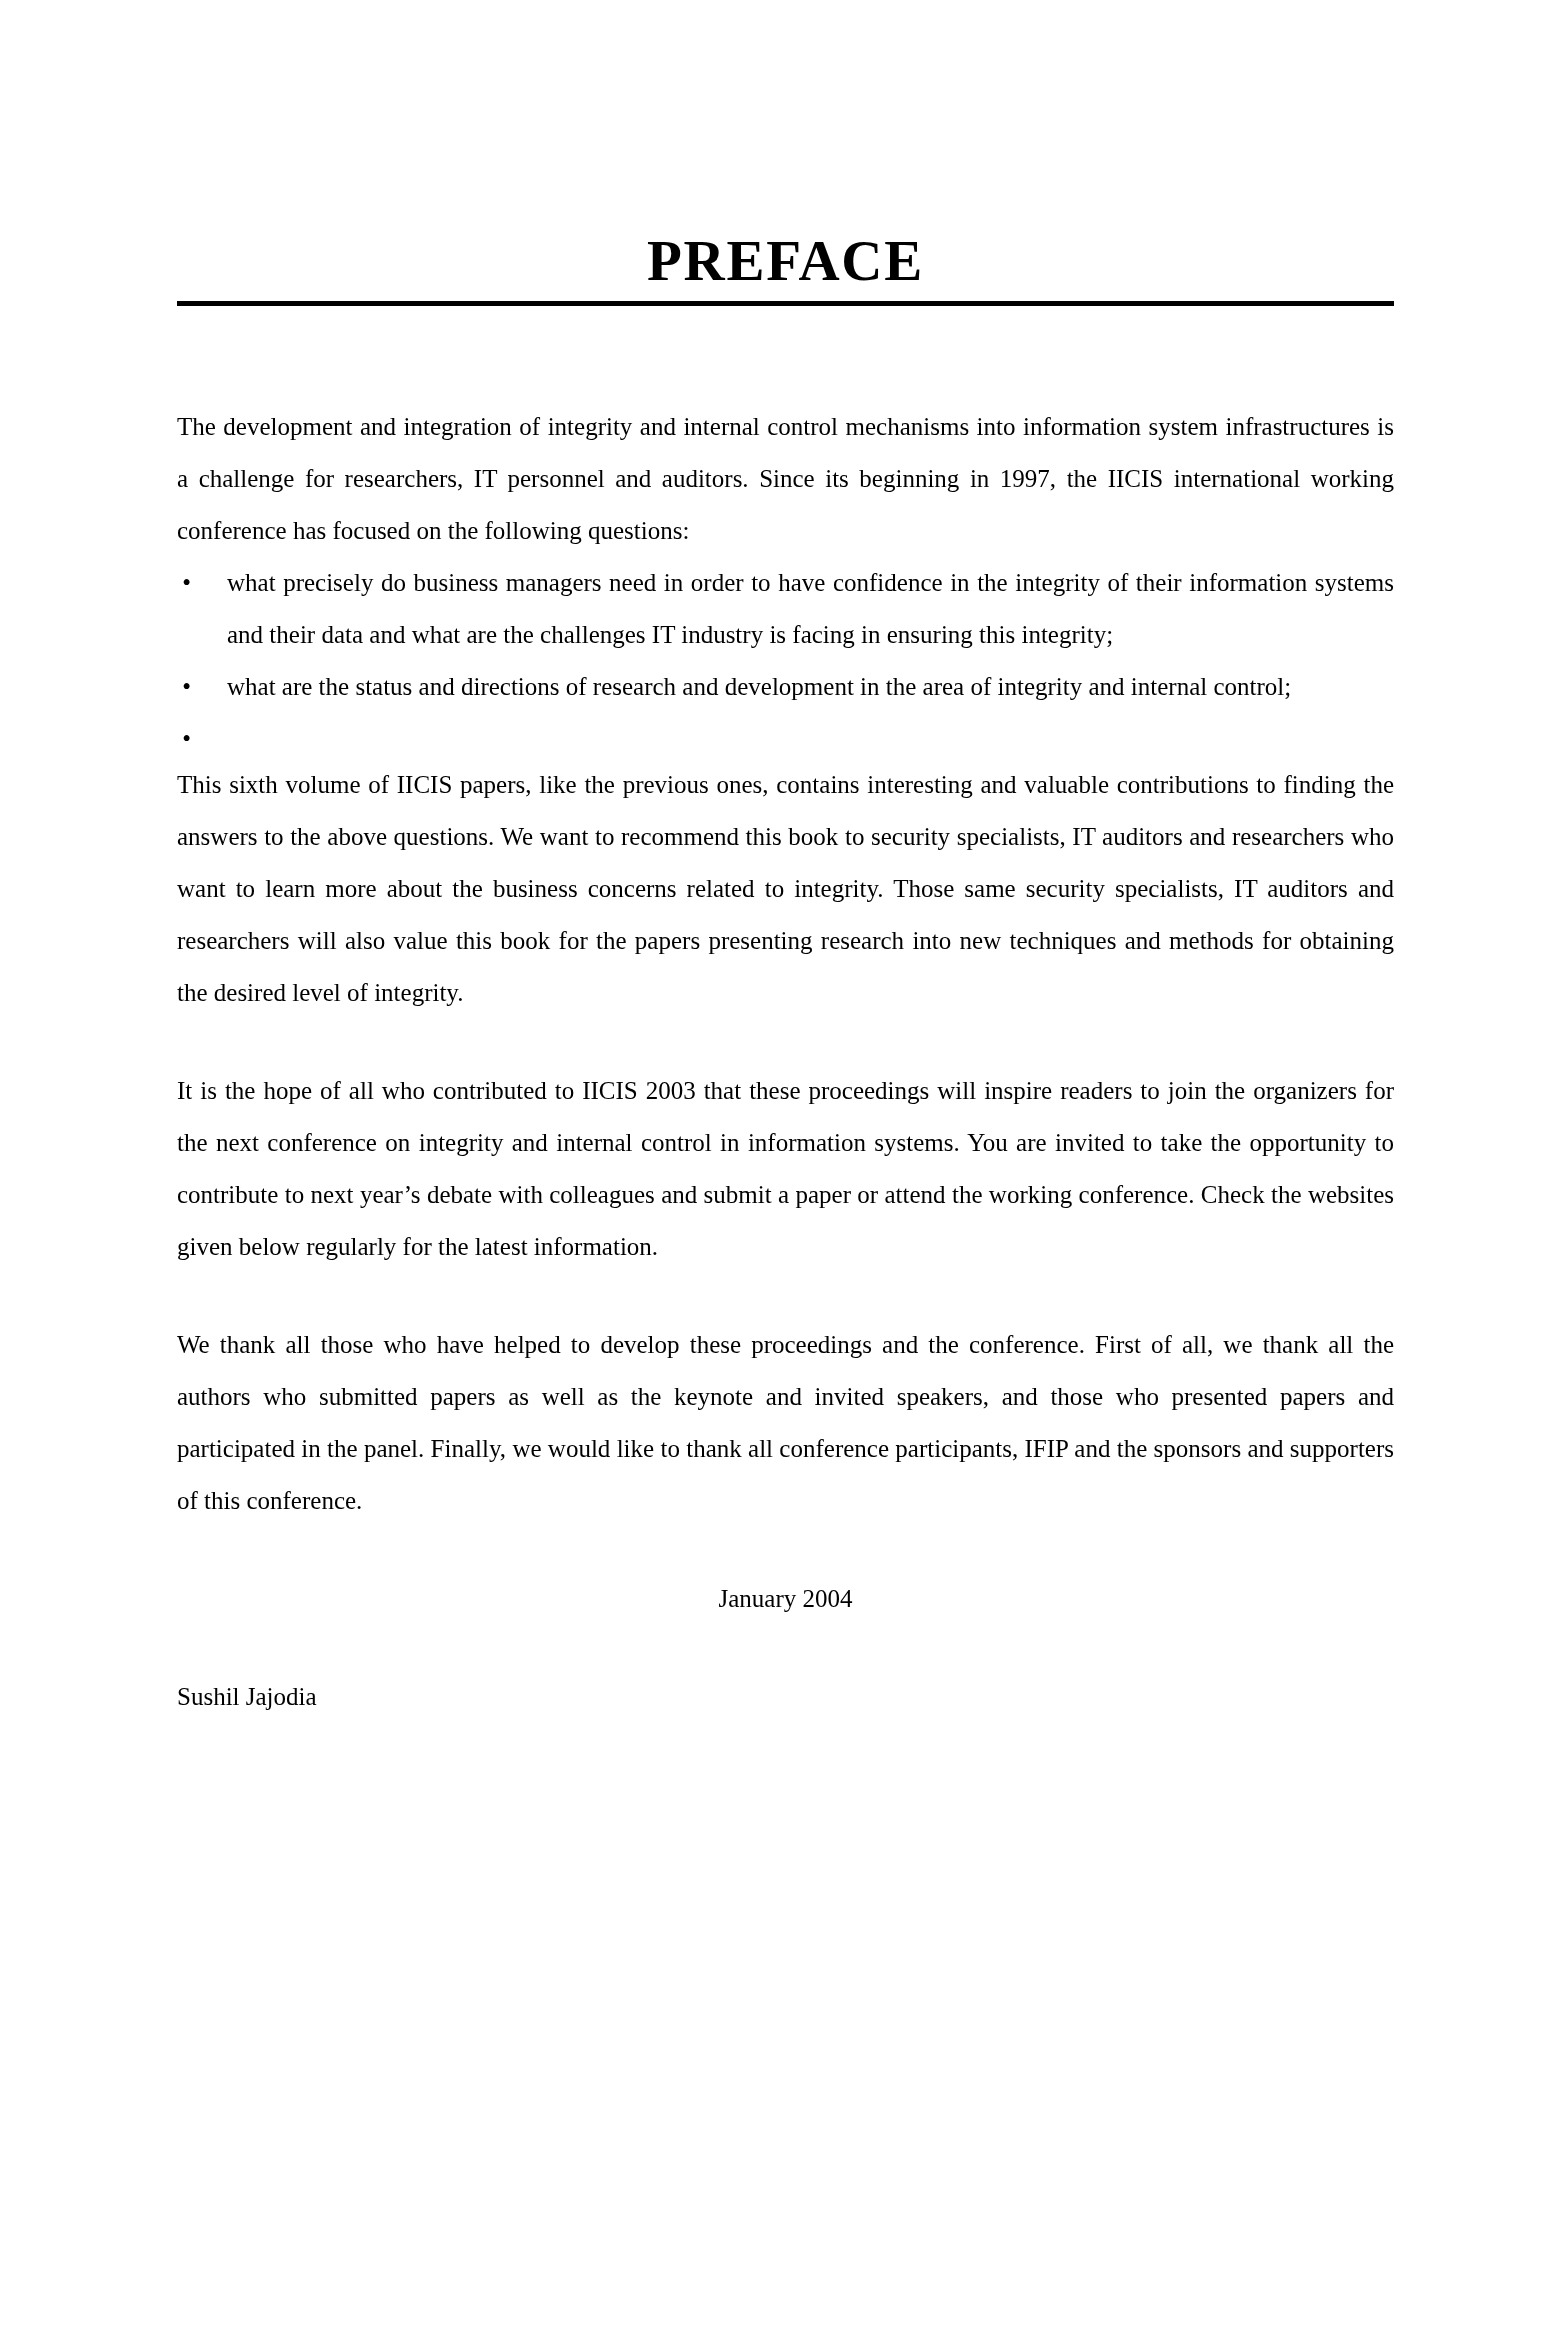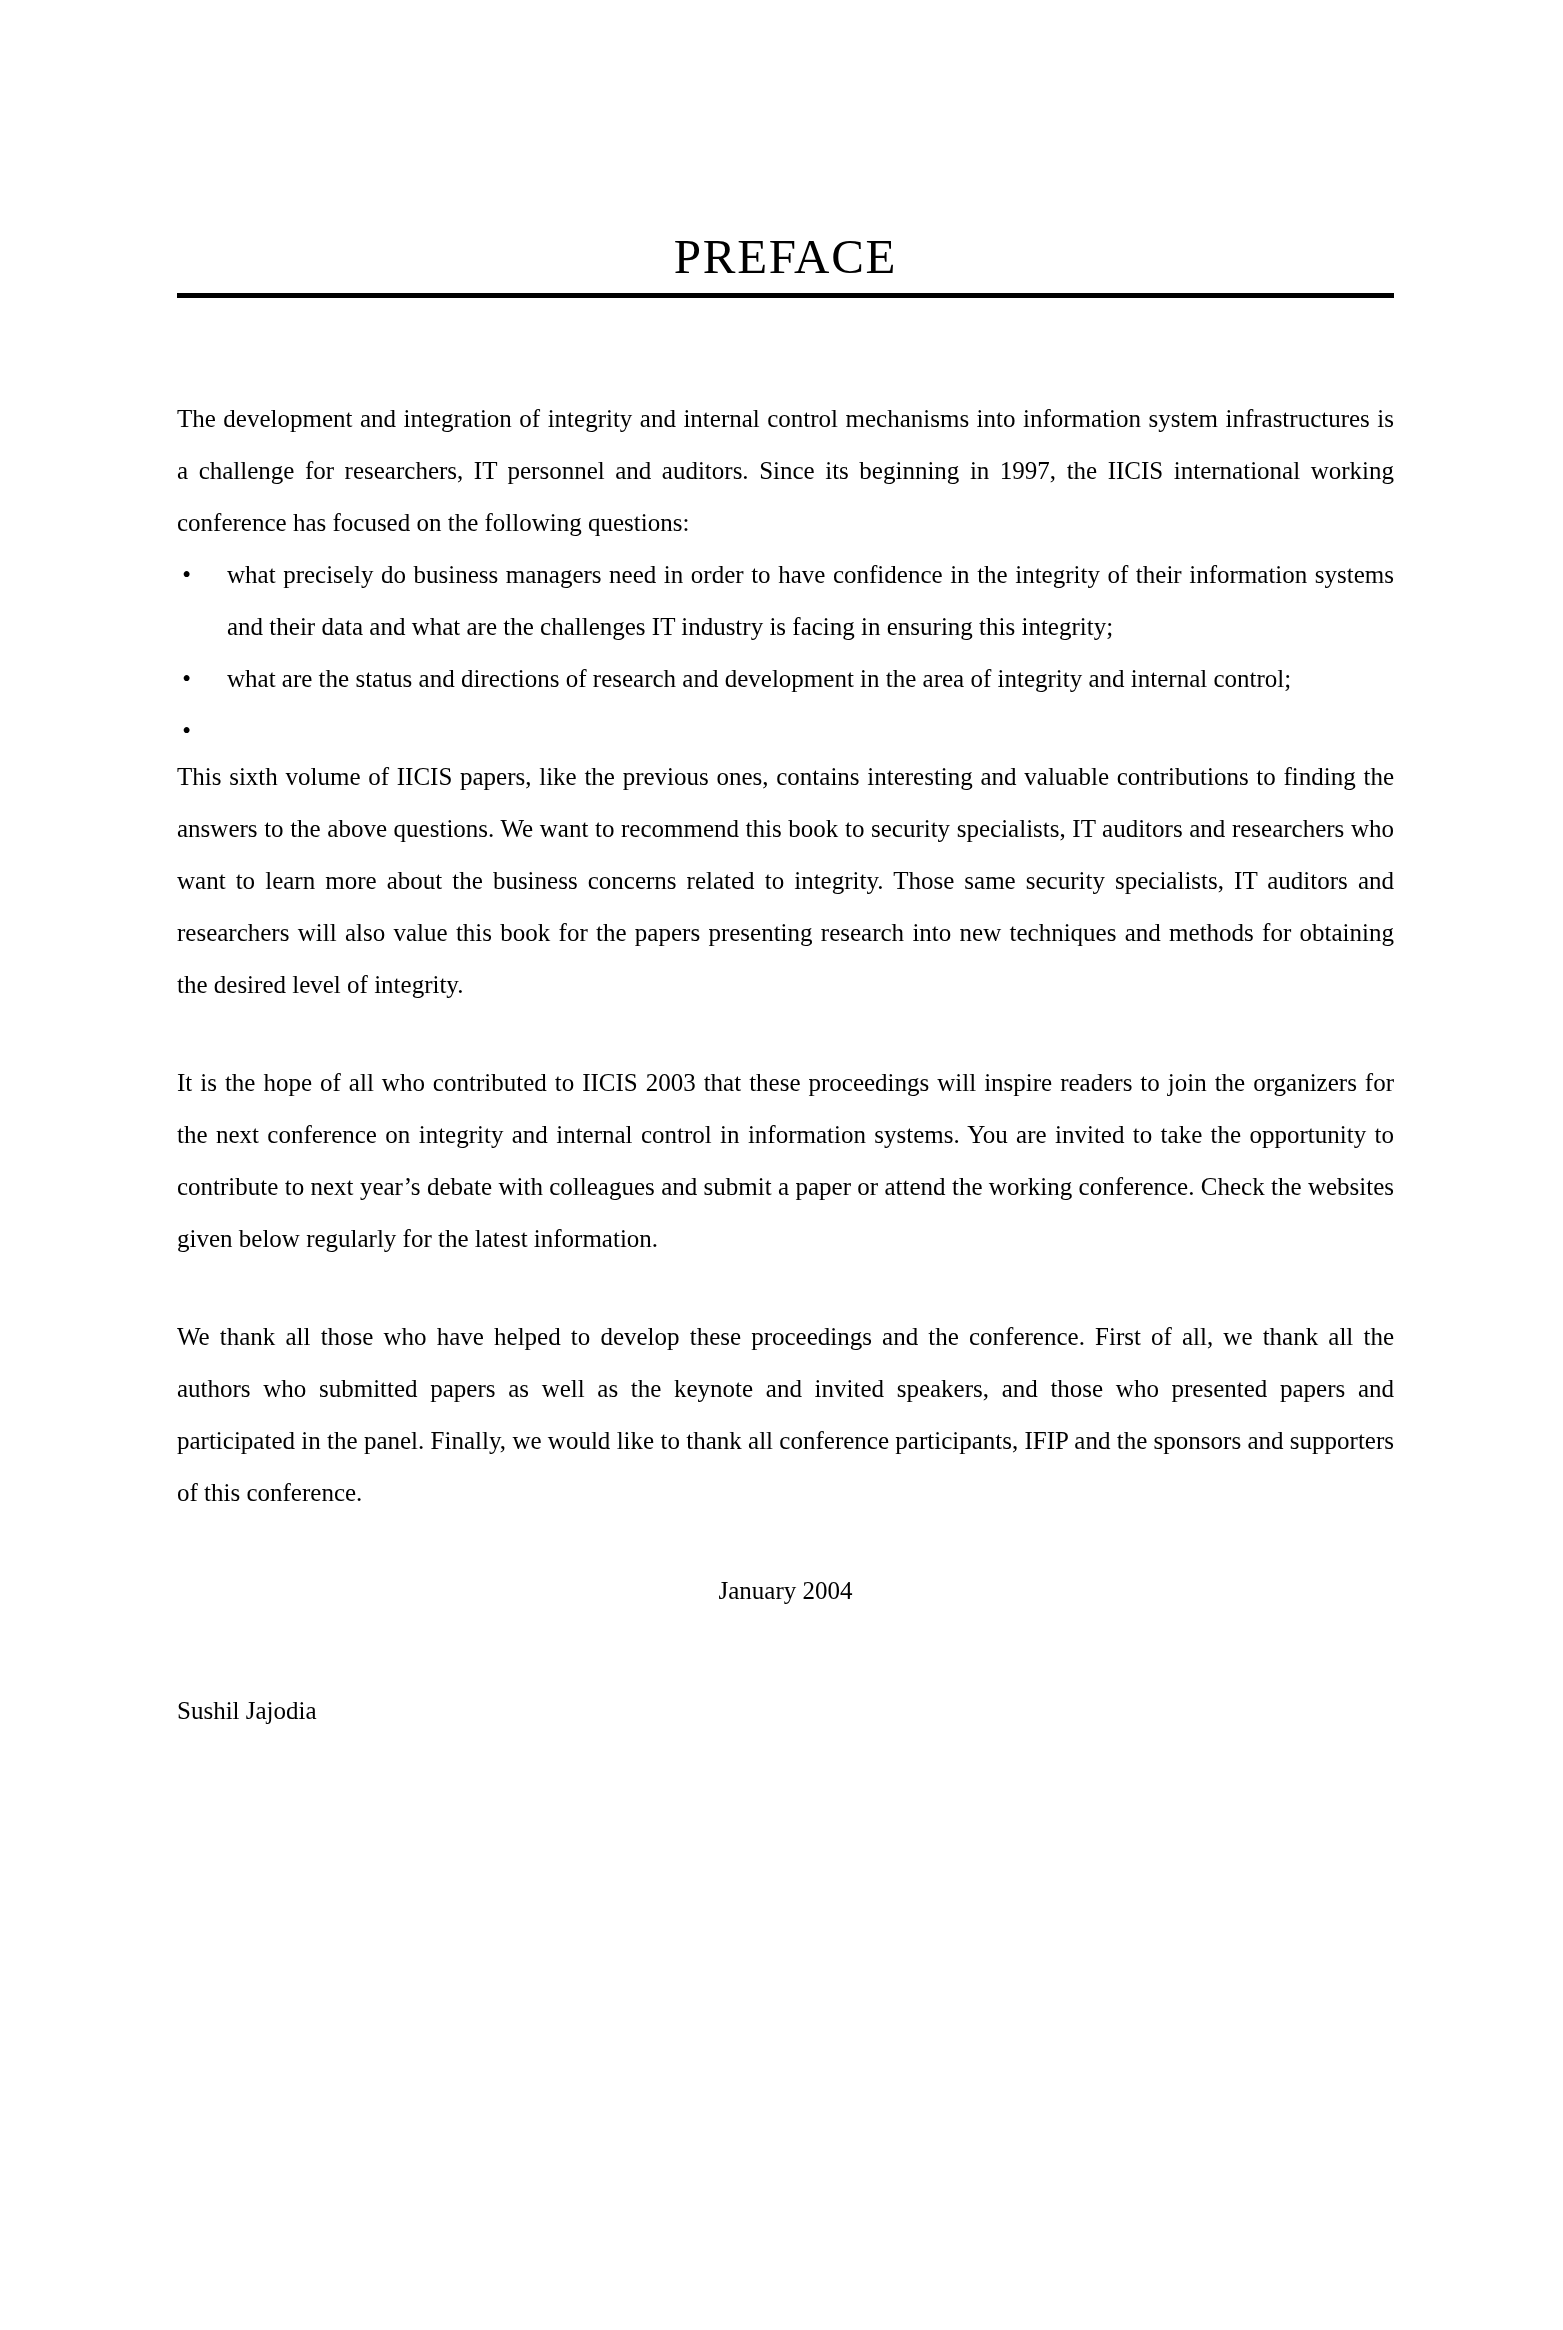--- a/index.html
+++ b/index.html
@@ -29,8 +29,8 @@
   .title {
     margin: 0;
     text-align: center;
-    font-size: 49px;
-    font-weight: normal;
+    font-size: 57px;
+    font-weight: bold;
     letter-spacing: 1.7px;
     line-height: 1.0;
   }

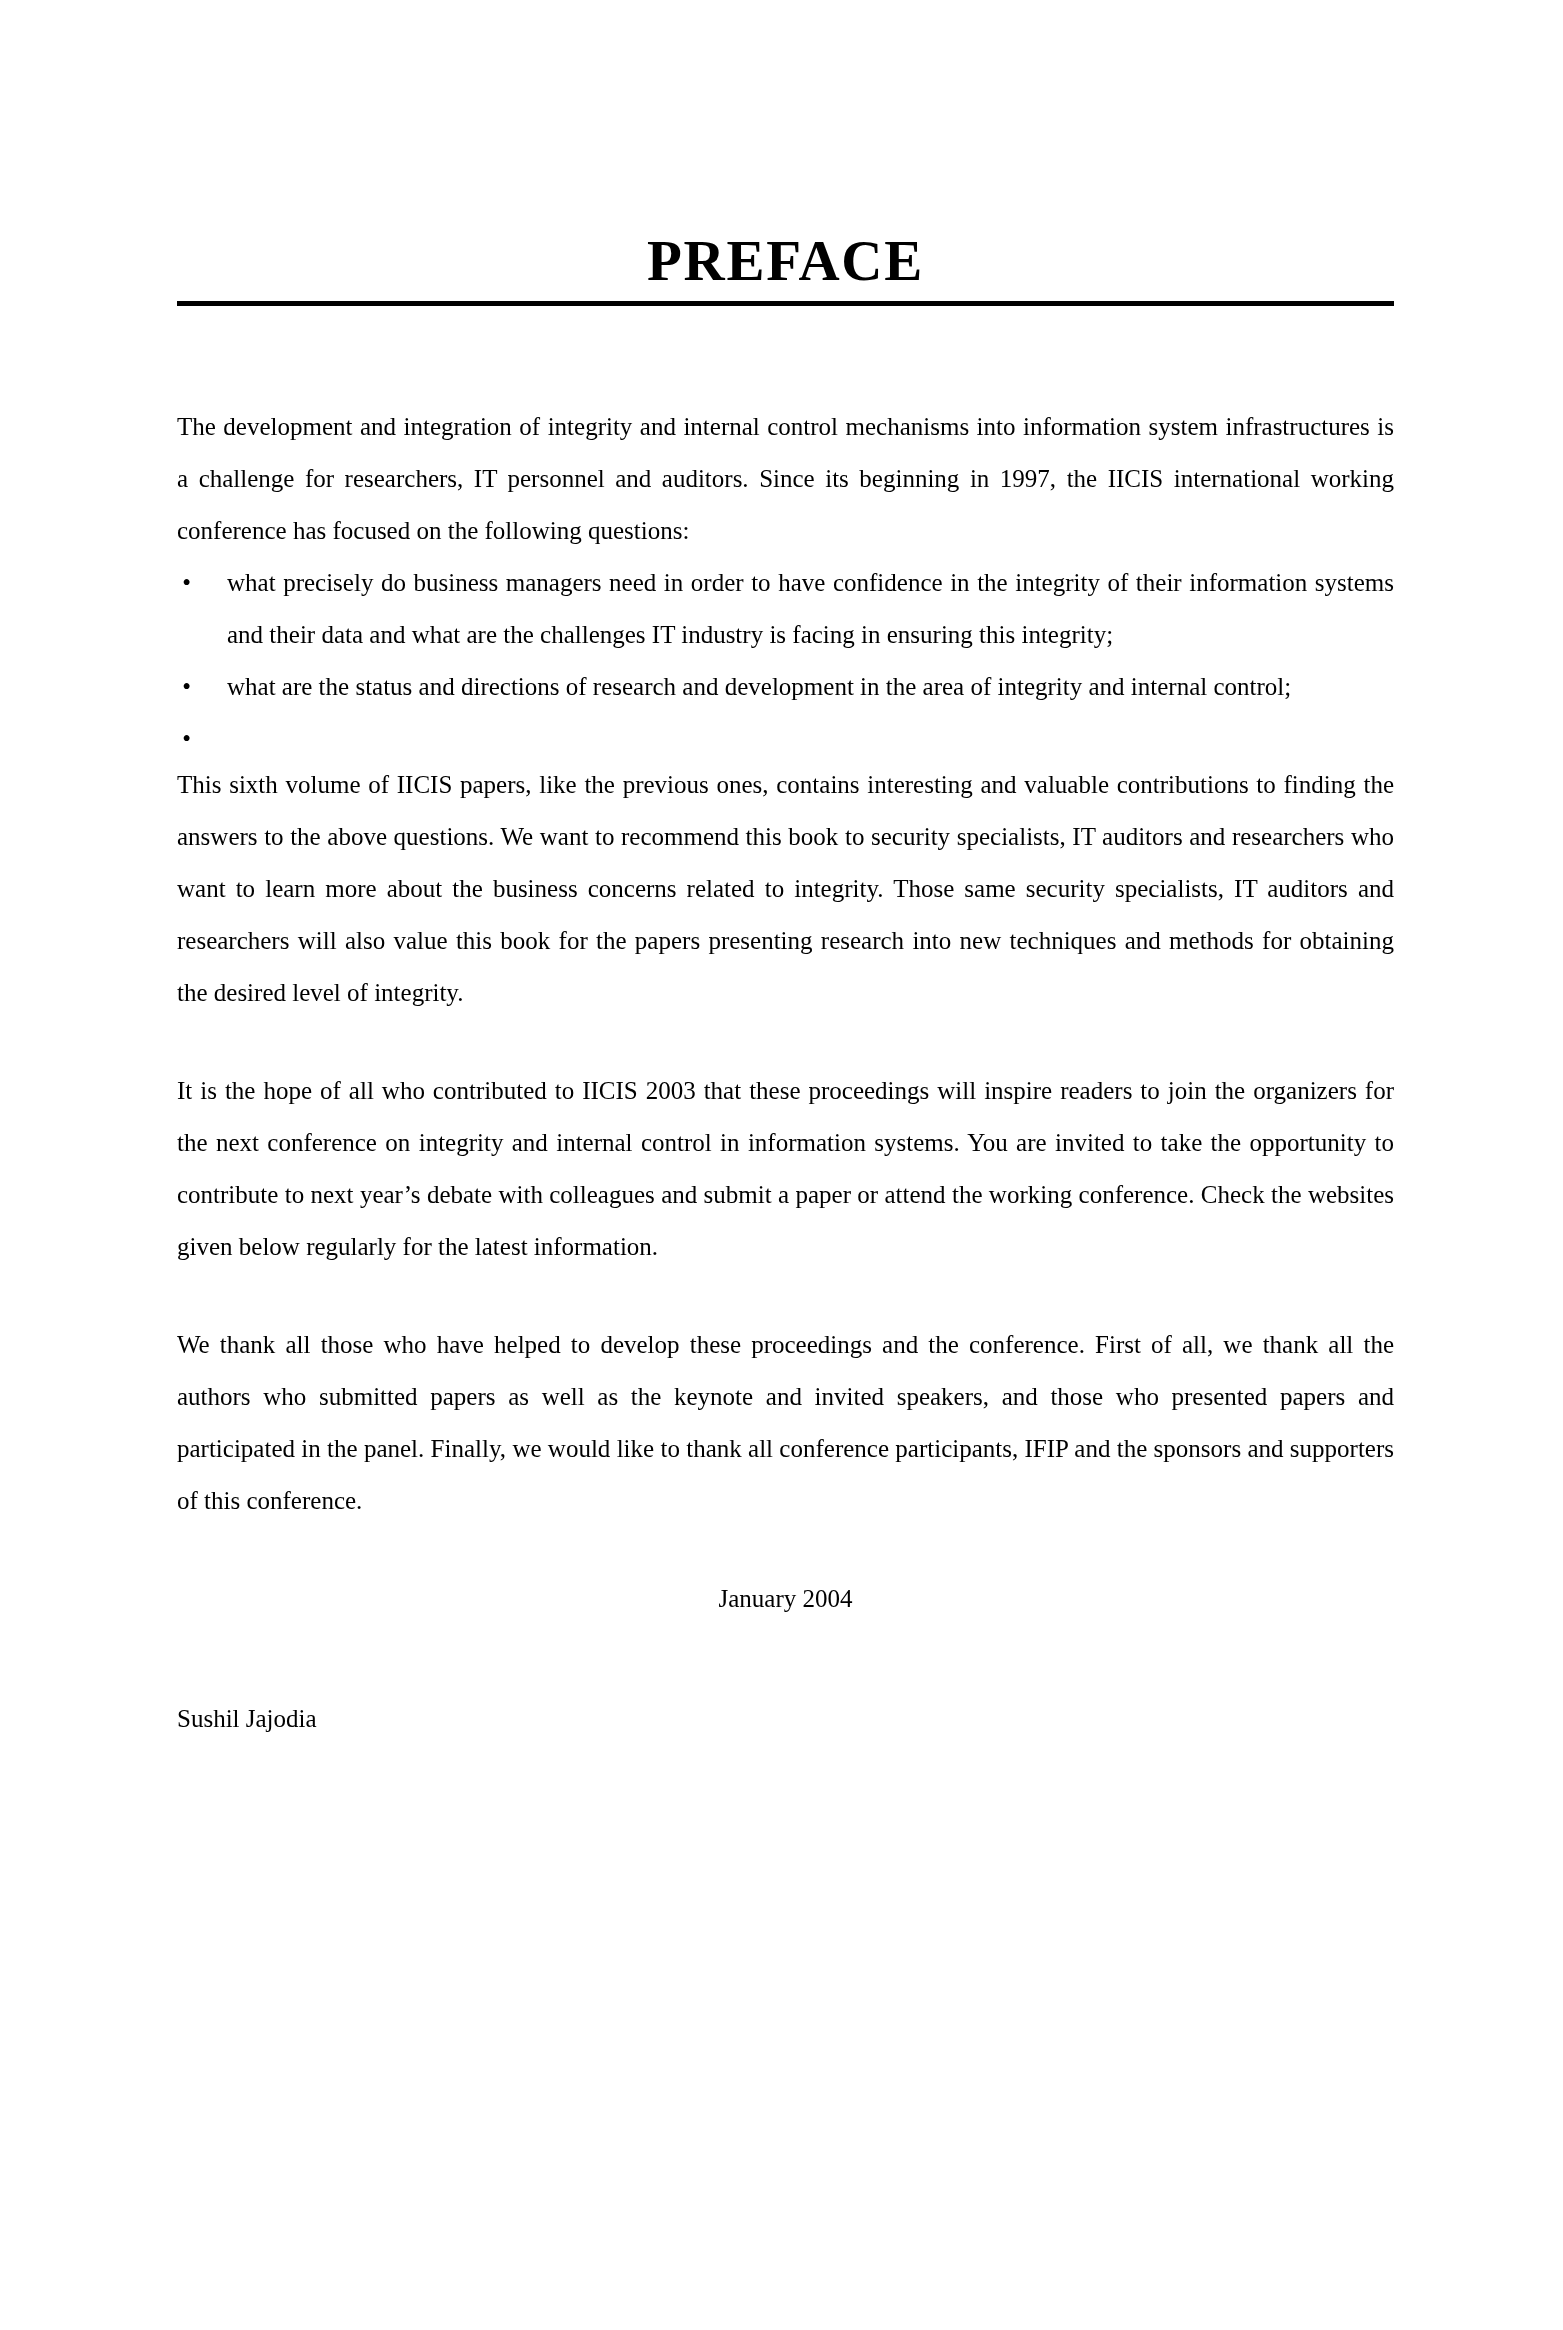--- a/index.html
+++ b/index.html
@@ -71,7 +71,7 @@
     text-align: center;
   }
   .signature-block {
-    margin-top: 68px;
+    margin-top: 46px;
   }
   .signature-line {
     text-align: left;

